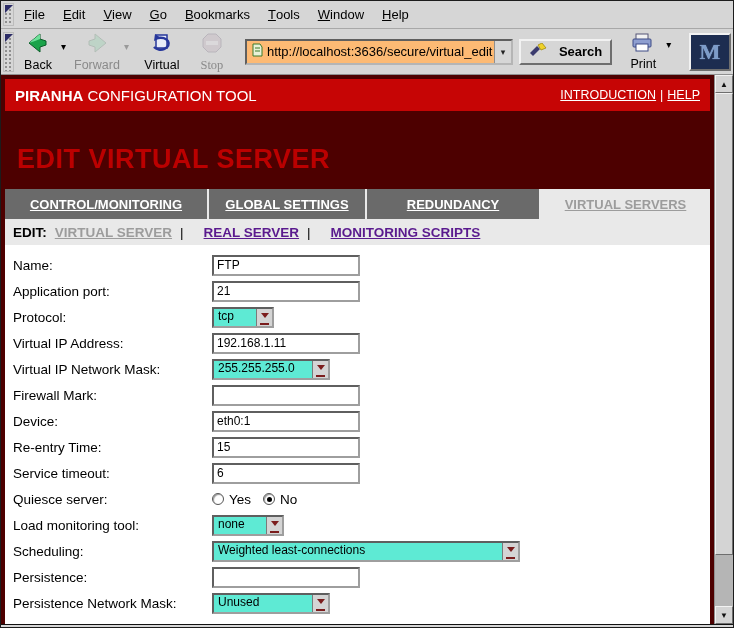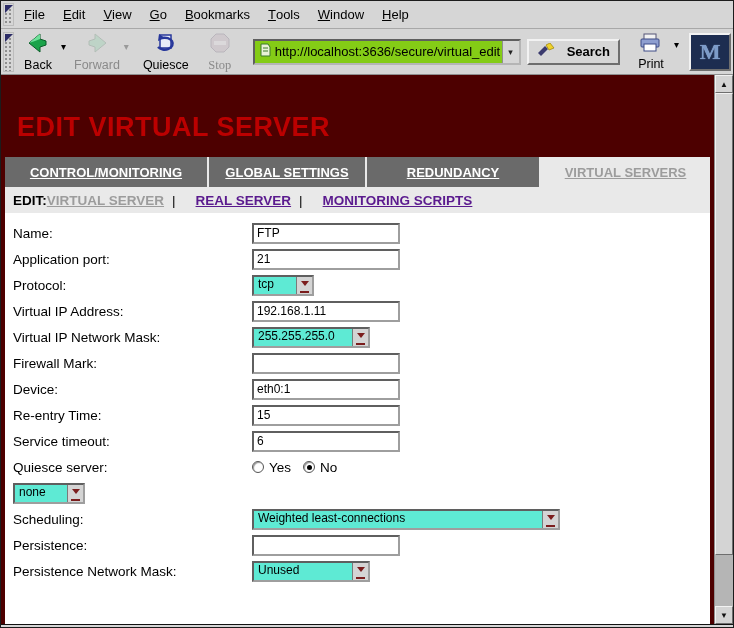--- a/index.html
+++ b/index.html
@@ -53,7 +53,7 @@
 
   .urlbar{
     display:flex; align-items:center; height:26px; width:268px;
-    background:#84cc16; border:2px solid; border-color:#5f5f5f #b5b5b5 #b5b5b5 #5f5f5f;
+    background:#fdba74; border:2px solid; border-color:#5f5f5f #b5b5b5 #b5b5b5 #5f5f5f;
     margin:0 6px 0 10px;
   }
   .urlbar .favicon{ margin:0 3px; }

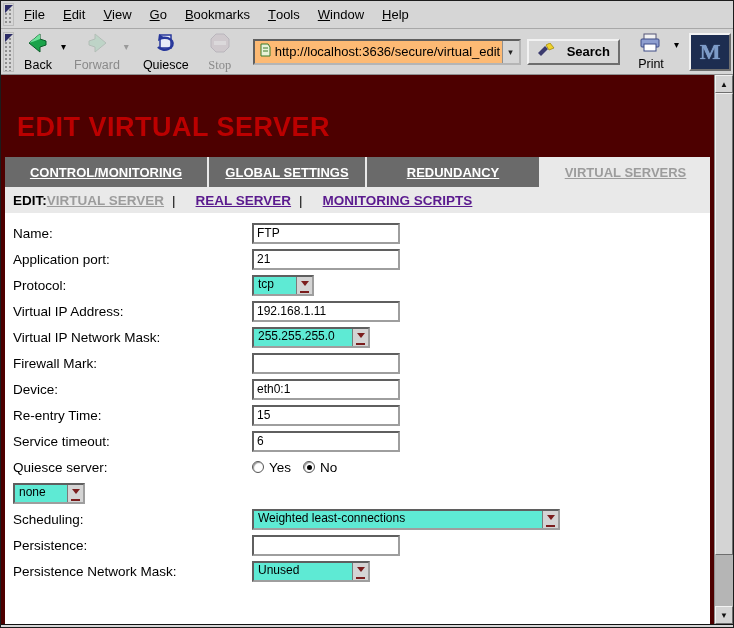--- a/index.html
+++ b/index.html
@@ -234,7 +234,7 @@
           <polygon points="5,2 11,6 4,9" fill="#27379b"></polygon>
         </svg>
       </span>
-      <span class="lbl">Quiesce</span>
+      <span class="lbl">Virtual</span>
     </div>
 
     <div class="tbtn disabled" style="margin-left:4px;font-family:Liberation Serif, serif;">

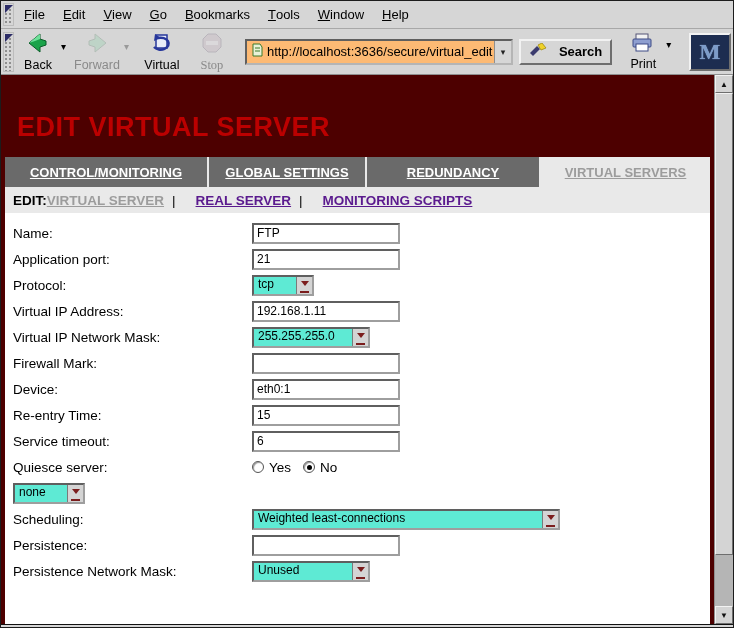--- a/index.html
+++ b/index.html
@@ -291,6 +291,12 @@
 
     <div class="page">
 
+      <div class="redbar">
+        <span class="brand"><b>PIRANHA</b><span> CONFIGURATION TOOL</span></span>
+        <span class="links">
+          <a>INTRODUCTION</a><span class="sep">|</span><a>HELP</a>
+        </span>
+      </div>
 
       <div class="title-zone">
         <div class="page-title">EDIT VIRTUAL SERVER</div>

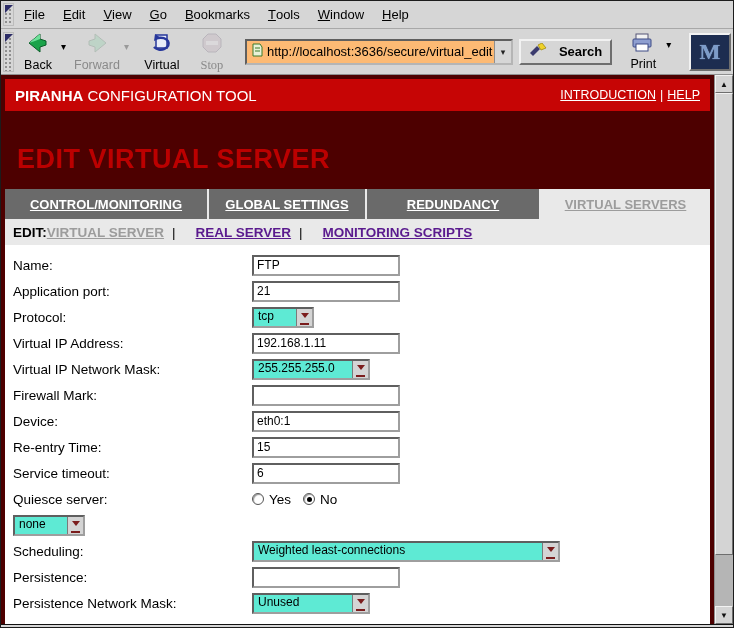--- a/index.html
+++ b/index.html
@@ -119,7 +119,7 @@
 
   .subnav{
     height:26px; background:#e9e9e9; display:flex; align-items:center;
-    padding-left:8px; font-size:13.5px; font-weight:bold; white-space:nowrap;
+    padding-left:8px; font-size:13.5px; font-weight:bold; gap:8px; white-space:nowrap;
   }
   .subnav .prefix{ color:#000; }
   .subnav .sep{ color:#000; font-weight:400; }

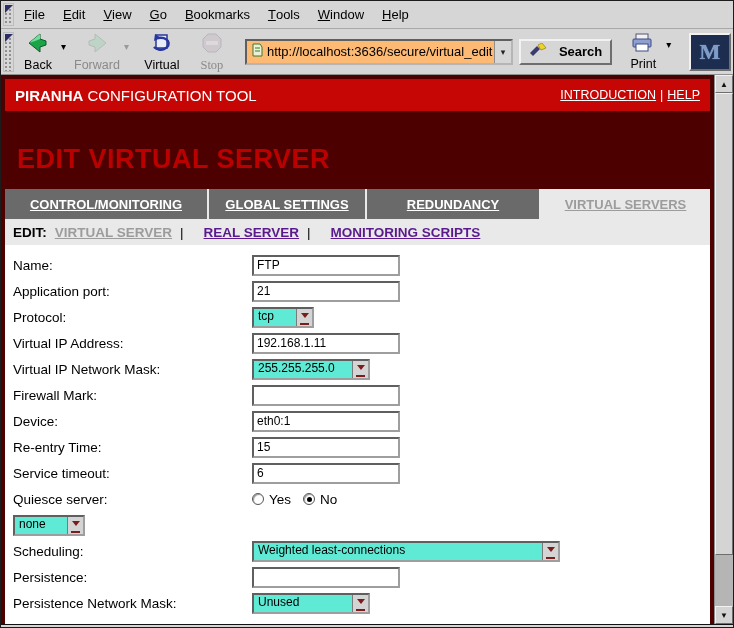--- a/index.html
+++ b/index.html
@@ -130,7 +130,7 @@
   .formarea{
     flex:1; background:#fff; padding:7px 0 0 8px; overflow:hidden;
   }
-  .frow{ height:26px; display:flex; align-items:center;gap:40px; }
+  .frow{ height:26px; display:flex; align-items:center; }
   .frow .flabel{ width:199px; font-size:13.5px; color:#000; flex:none; }
 
   .tinput{

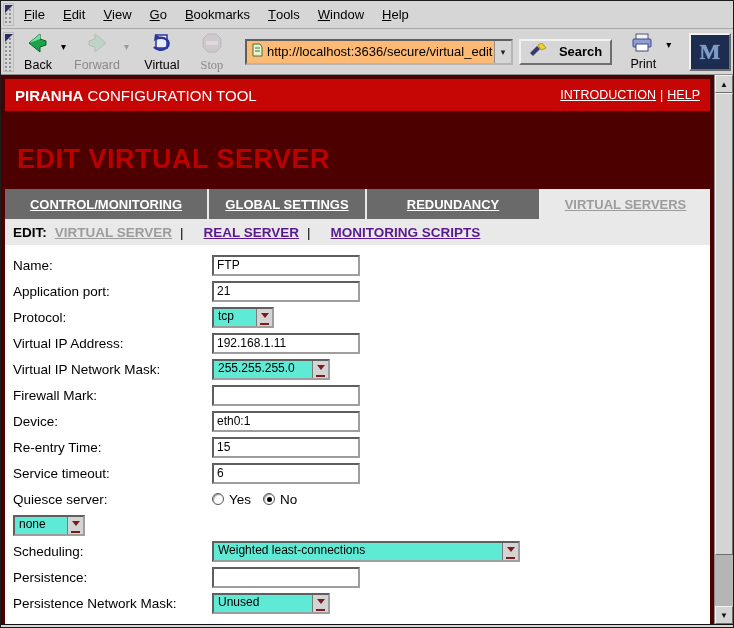--- a/index.html
+++ b/index.html
@@ -379,6 +379,7 @@
             </span>
           </div>
           <div class="frow">
+            <span class="flabel">Load monitoring tool:</span>
             <div class="sel" style="width: 72px;">
               <span class="sel-text">none</span>
               <span class="sel-btn">

